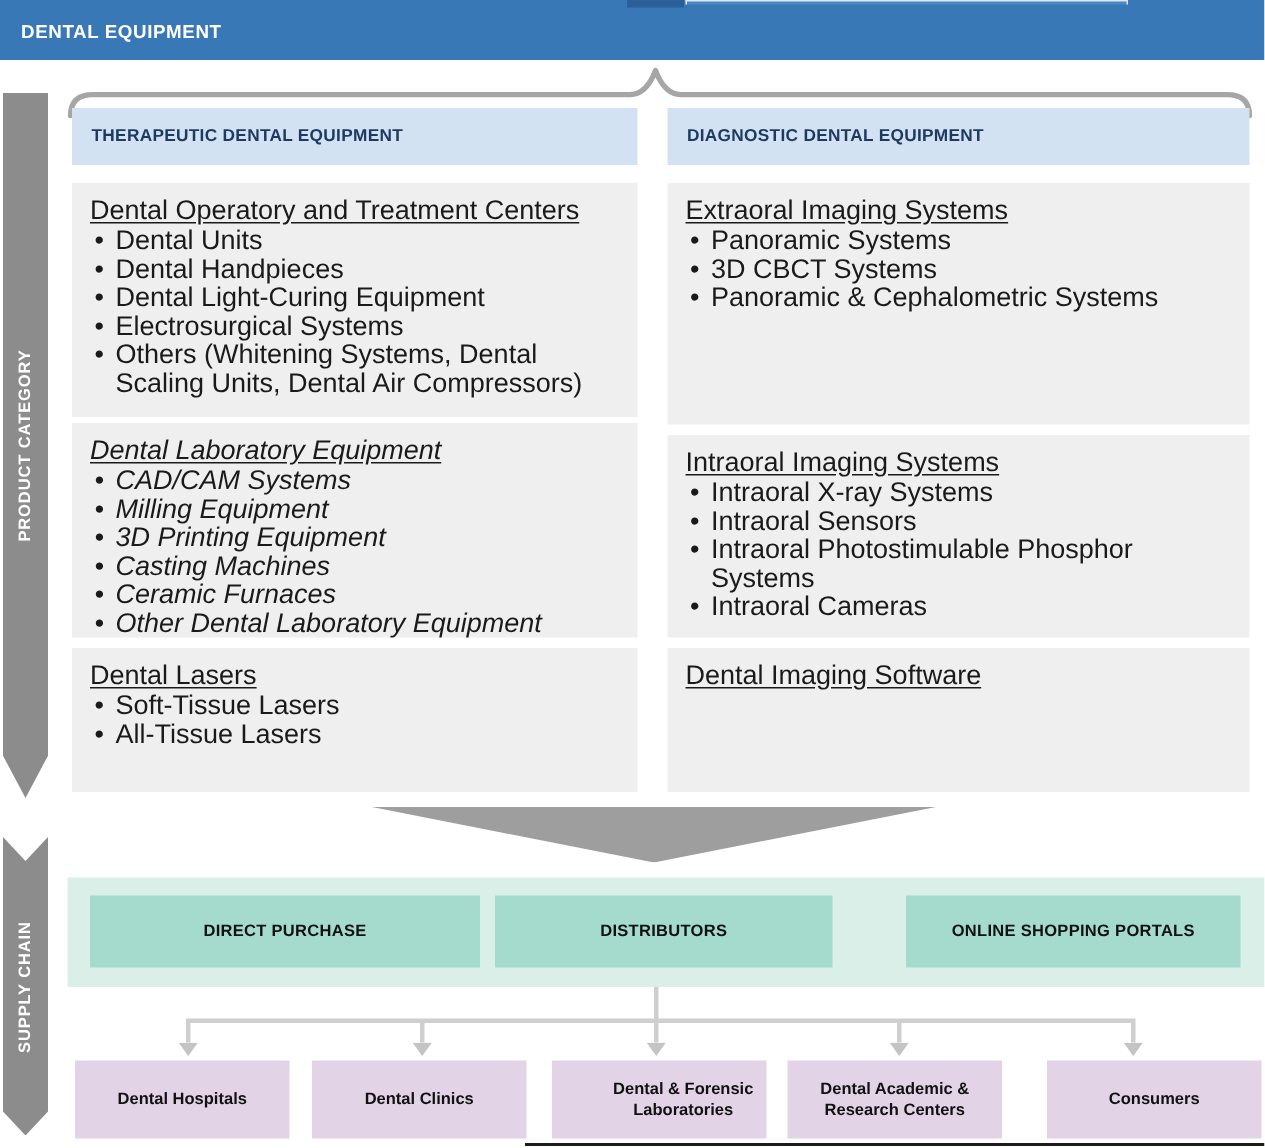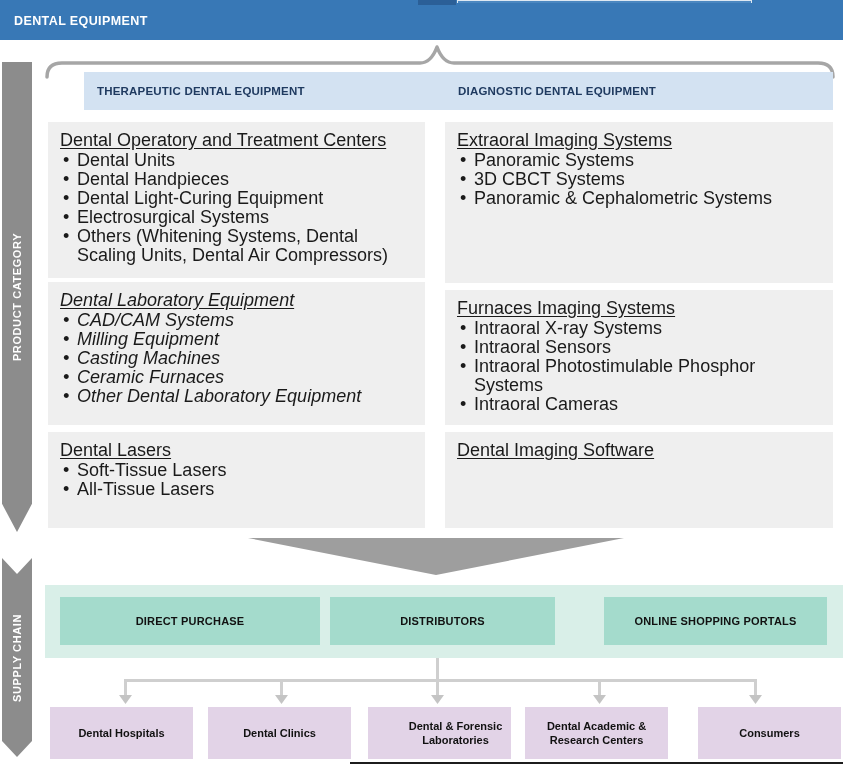--- a/index.html
+++ b/index.html
@@ -31,7 +31,7 @@
   .col-header{height:38px;background:#d3e2f2;display:flex;align-items:center;
     padding-left:13px;box-sizing:border-box;color:#1f3a60;font-weight:bold;
     font-size:11.5px;letter-spacing:.2px;}
-  .hdr-left{left:48px;top:72px;width:377px;margin-left:36px;}
+  .hdr-left{left:48px;top:72px;width:377px;}
   .hdr-right{left:445px;top:72px;width:388px;}
 
   

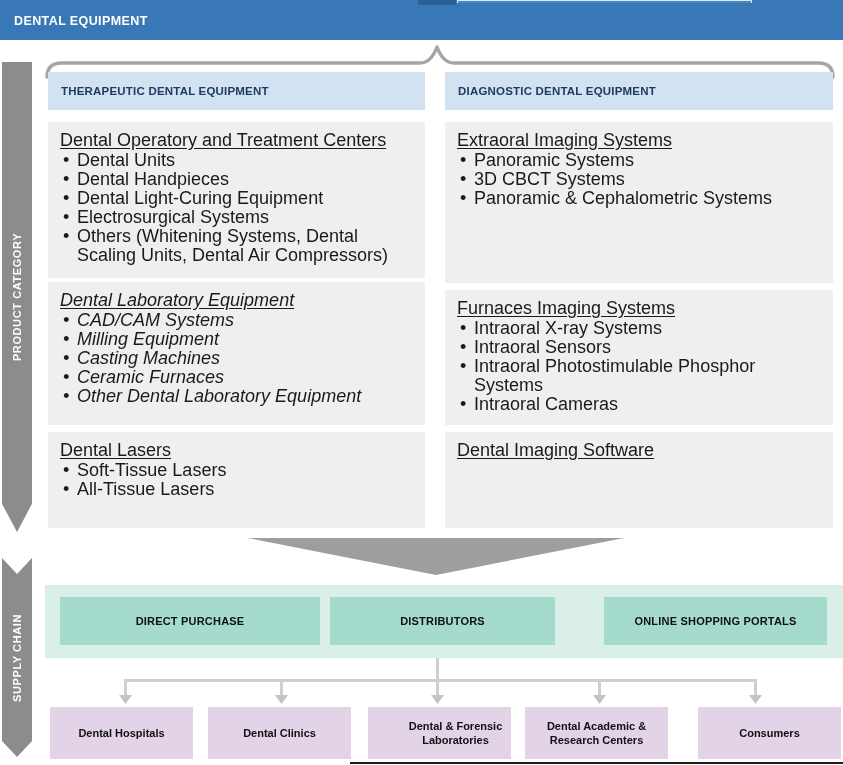--- a/index.html
+++ b/index.html
@@ -145,7 +145,7 @@
 </div>
 
 <div class="abs block b-r2">
-  <div class="block-heading">Furnaces Imaging Systems</div>
+  <div class="block-heading">Intraoral Imaging Systems</div>
   <ul>
     <li>Intraoral X-ray Systems</li>
     <li>Intraoral Sensors</li>

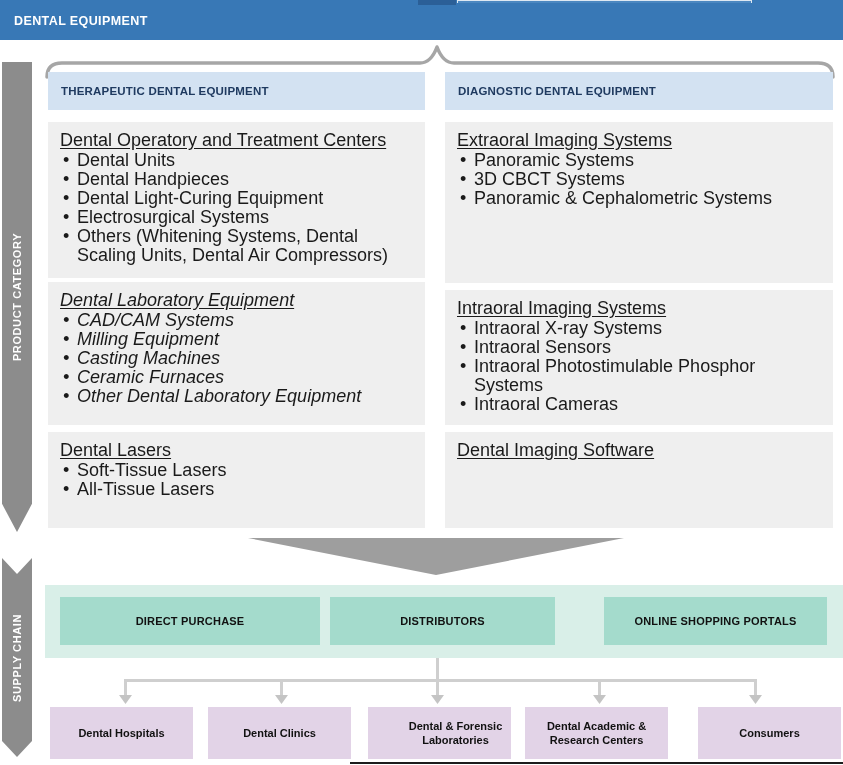--- a/index.html
+++ b/index.html
@@ -121,6 +121,7 @@
   <ul>
     <li>CAD/CAM Systems</li>
     <li>Milling Equipment</li>
+    <li>3D Printing Equipment</li>
     <li>Casting Machines</li>
     <li>Ceramic Furnaces</li>
     <li>Other Dental Laboratory Equipment</li>

